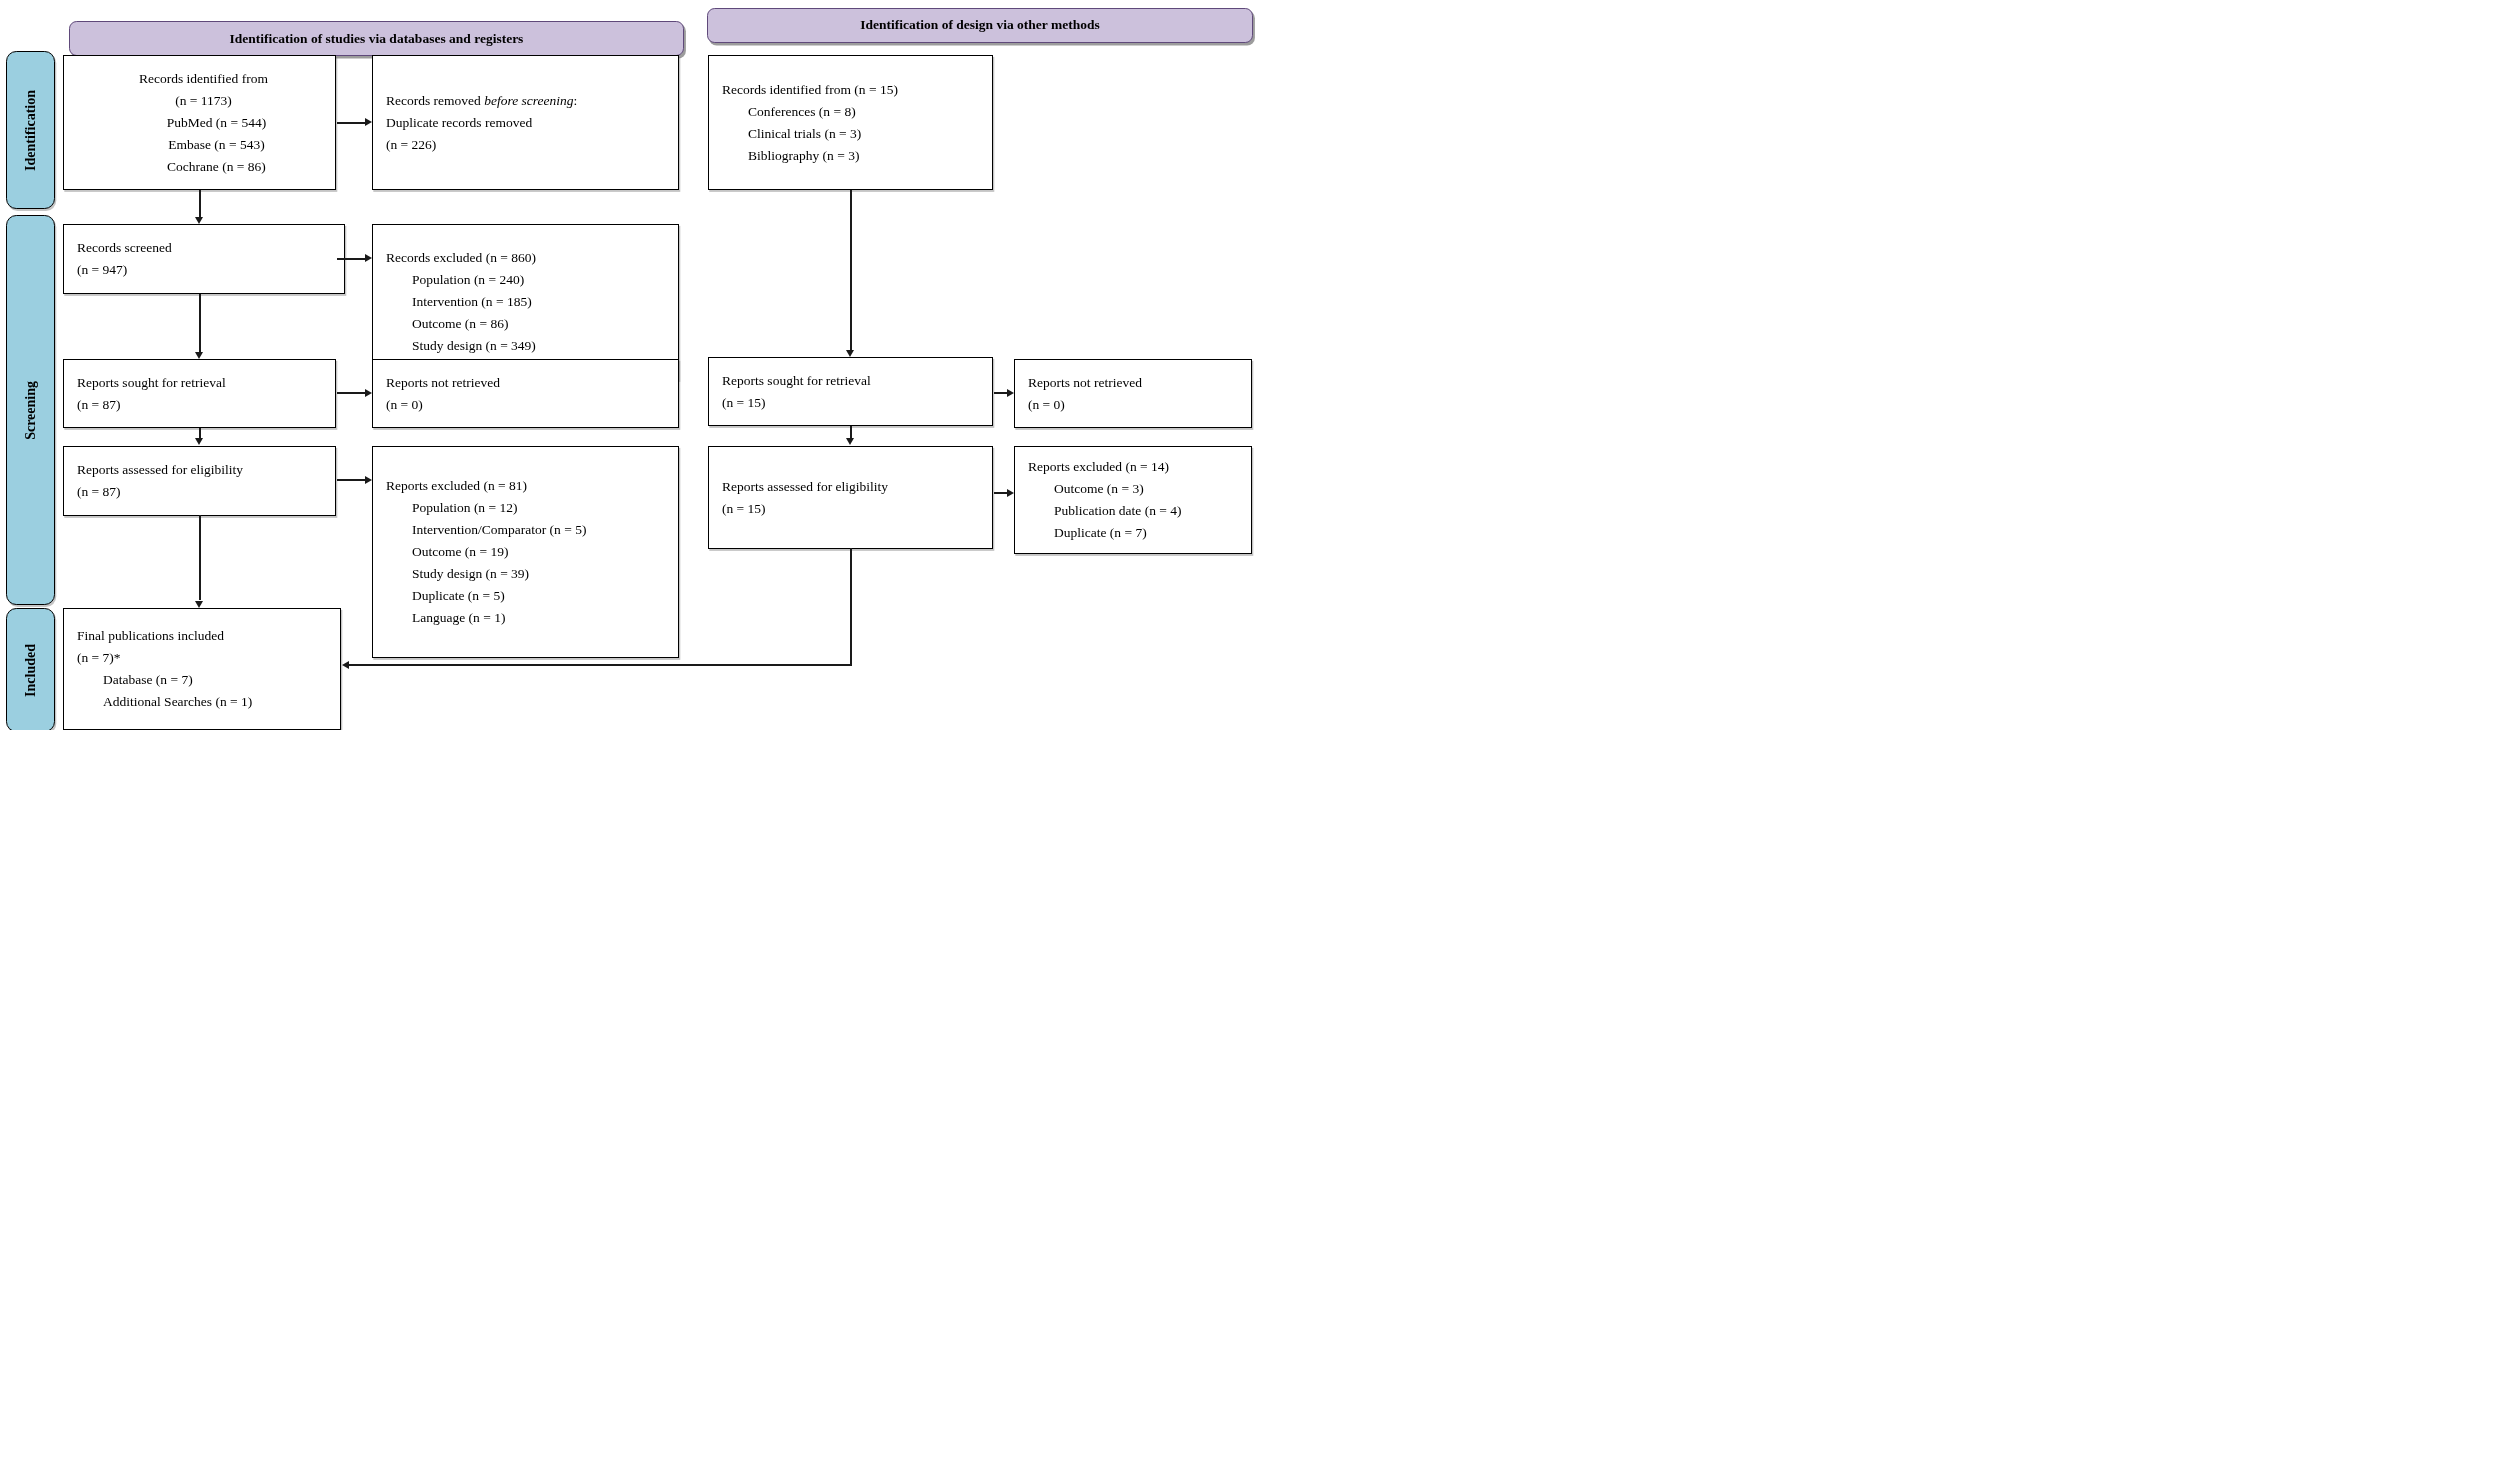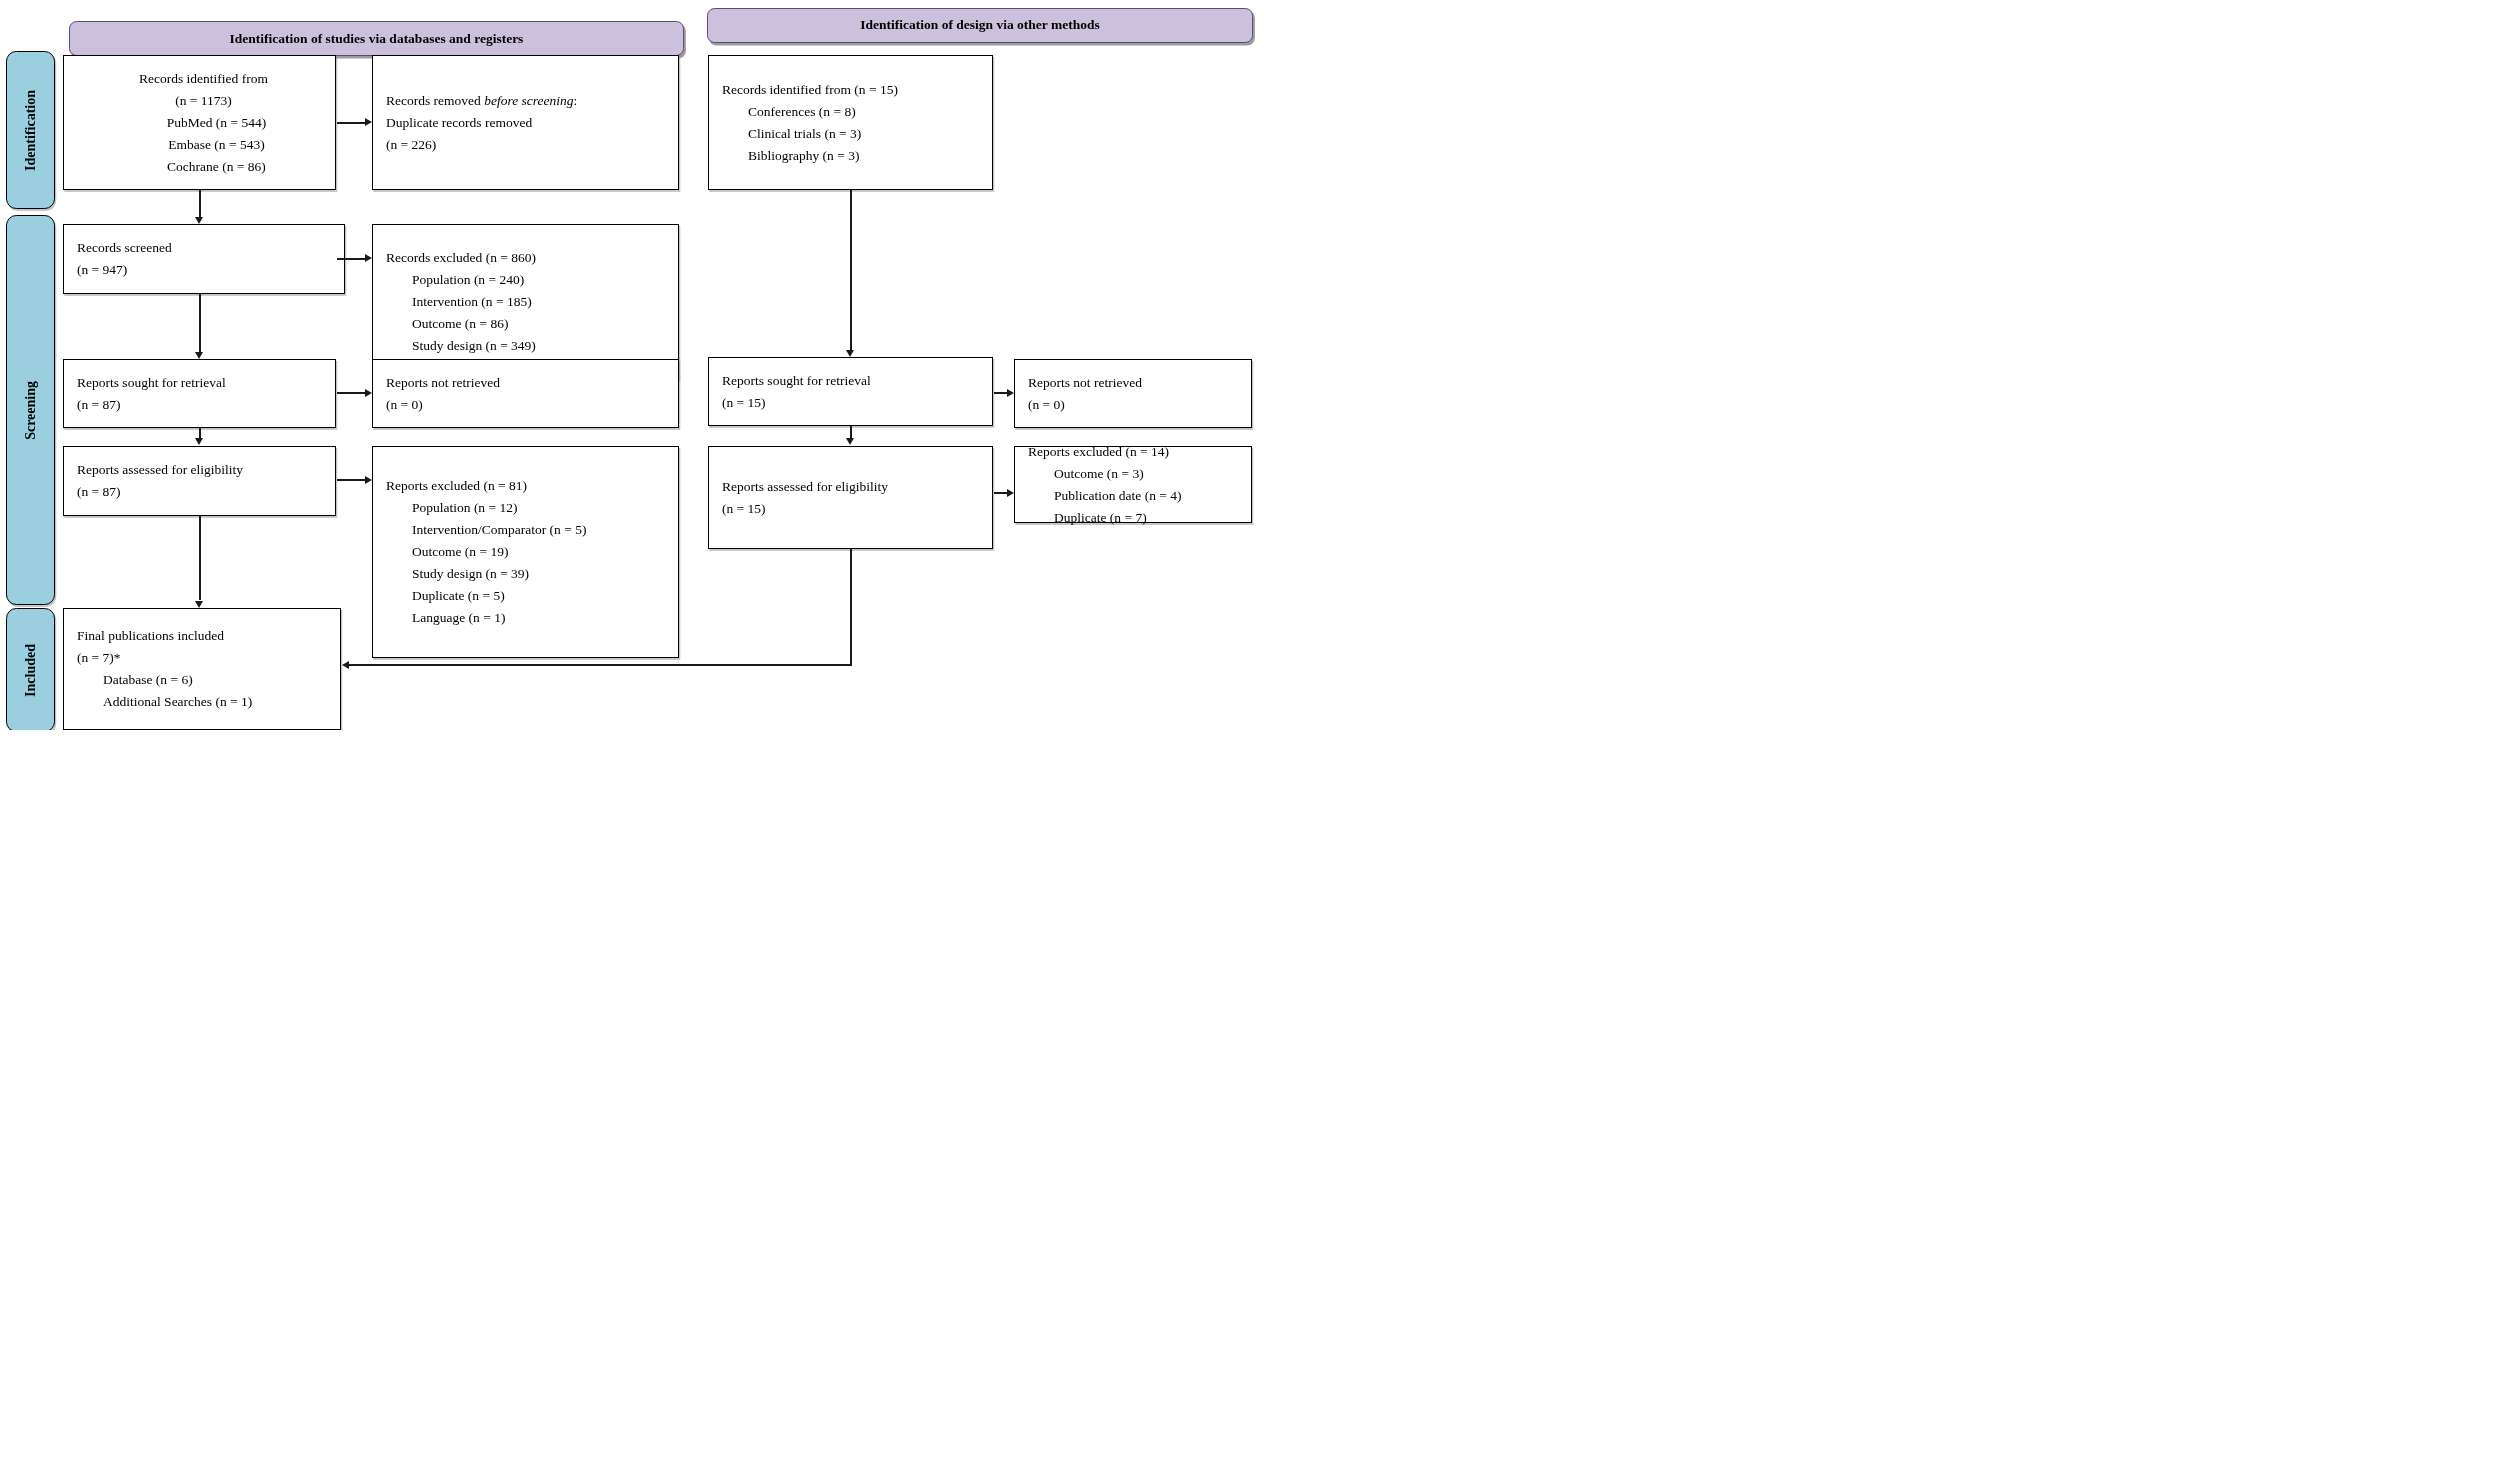--- a/index.html
+++ b/index.html
@@ -47,7 +47,7 @@
   #b-assessed-db{left:63px;top:446px;width:273px;height:70px;}
   #b-excluded-81{left:372px;top:446px;width:307px;height:212px;}
   #b-assessed-other{left:708px;top:446px;width:285px;height:103px;}
-  #b-excluded-14{left:1014px;top:446px;width:238px;height:77px;}
+  #b-excluded-14{left:1014px;top:446px;width:238px;height:108px;}
   #b-final{left:63px;top:608px;width:278px;height:122px;}
 
   .hline{position:absolute;height:1.9px;background:var(--arrow);}

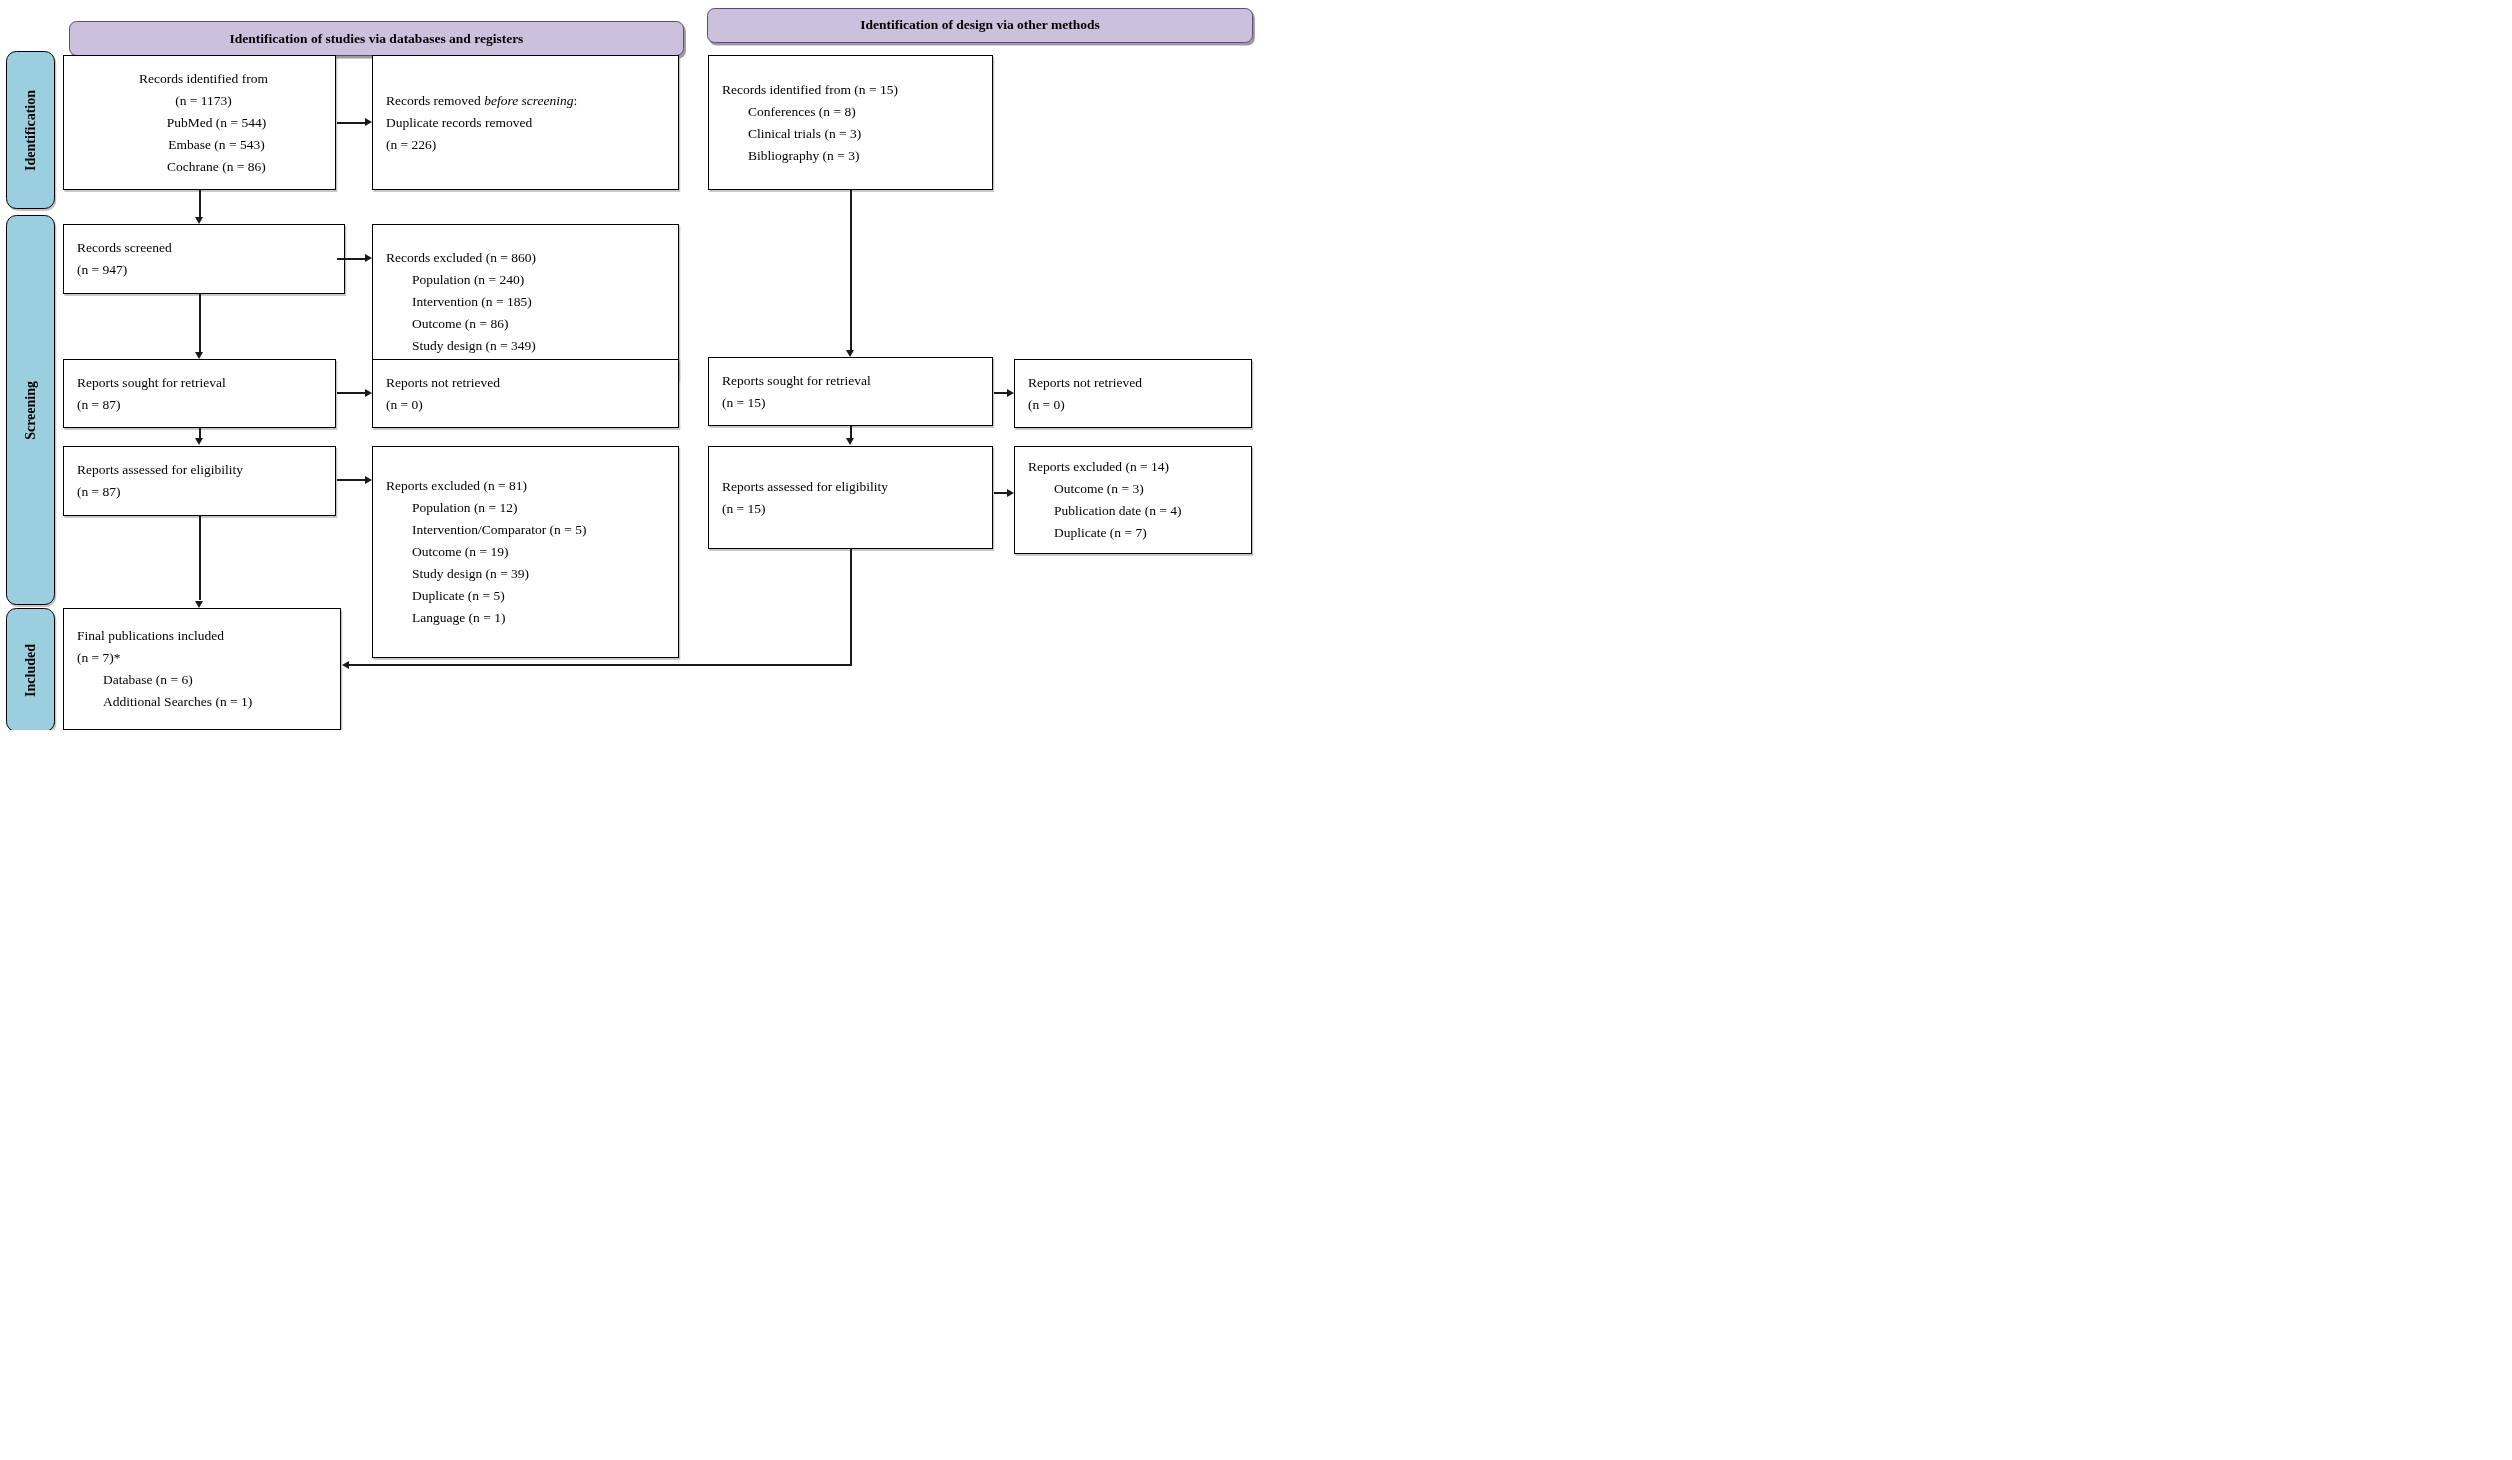--- a/index.html
+++ b/index.html
@@ -163,7 +163,7 @@
   <div class="fbox" id="b-final">
       <div class="line"><span>Final publications included</span></div>
       <div class="line"><span>(n = 7)*</span></div>
-      <div class="line indent"><span>Database (n = 6)</span></div>
+      <div class="line indent"><span>Database (n = 7)</span></div>
       <div class="line indent"><span>Additional Searches (n = 1)</span></div>
     </div>
 

